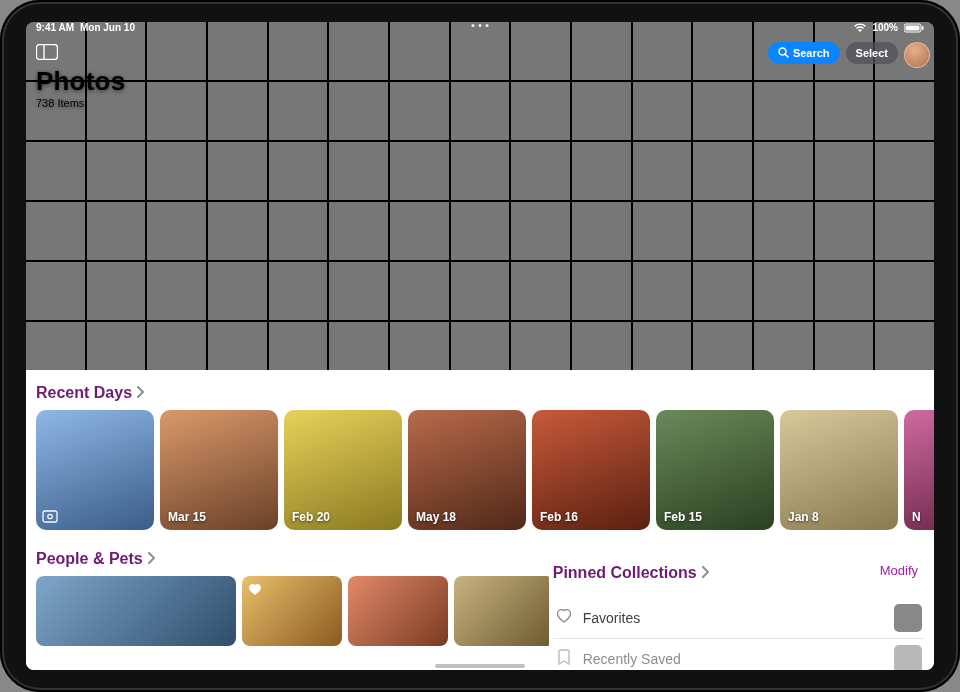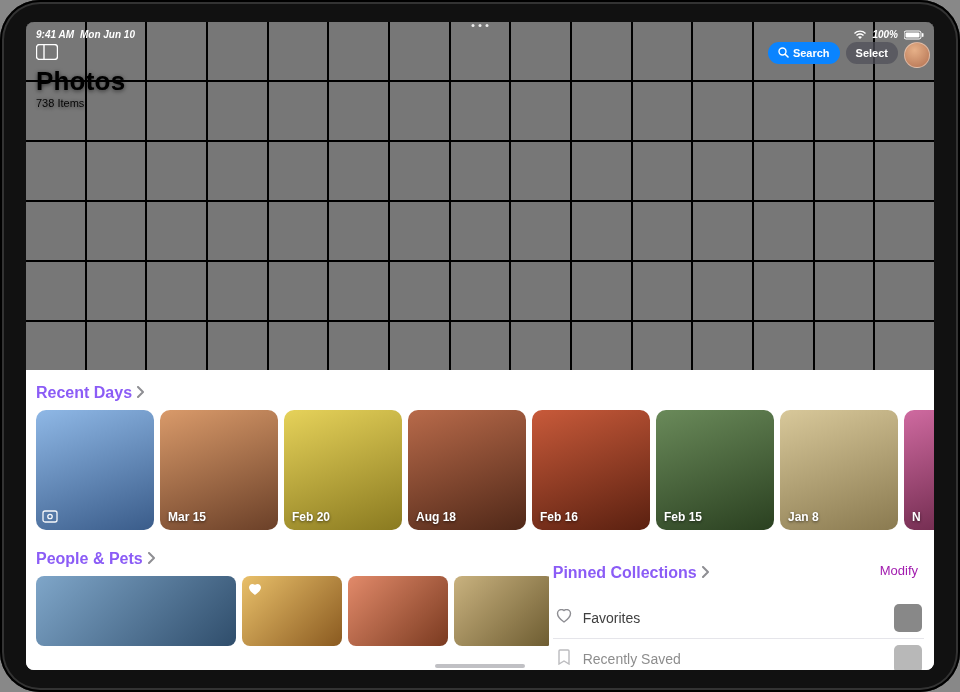--- a/index.html
+++ b/index.html
@@ -16,10 +16,9 @@
   
   .status-bar {
     position: absolute; top:0; left:0; right:0; height:18px;
-    display:flex; align-items:flex-end; justify-content:space-between;
+    display:flex; align-items:flex-start; justify-content:space-between;
     padding: 0 10px; font-size: 10px; font-weight:600; color:#fff;
     z-index: 30;
-    font-style: italic;
   }
   .status-left, .status-right { display:flex; align-items:center; gap:6px; }
   .status-icon svg { display:block; }

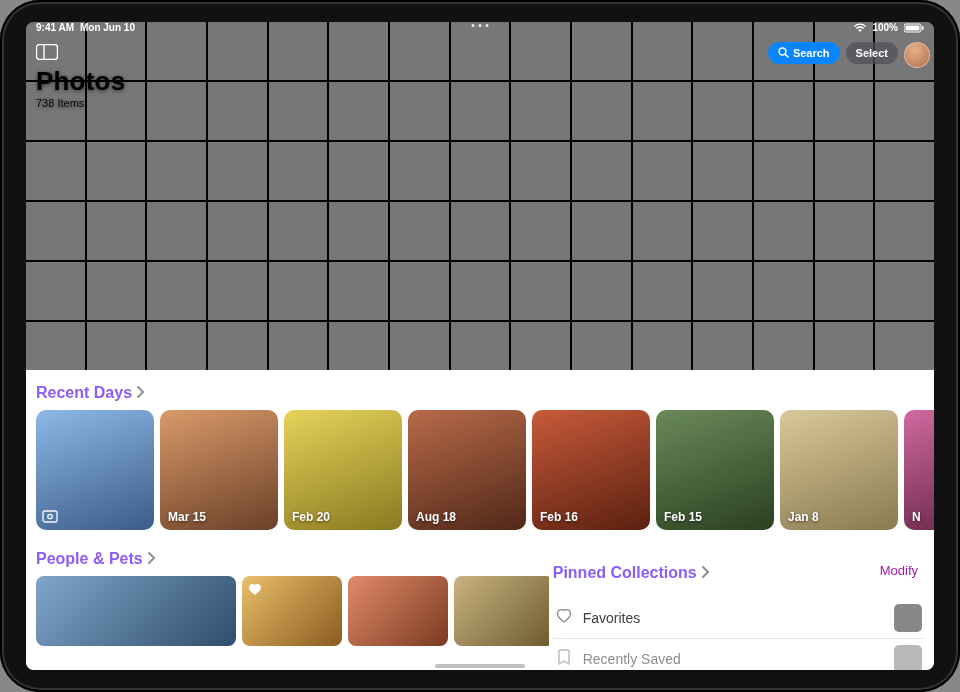--- a/index.html
+++ b/index.html
@@ -64,7 +64,7 @@
   }
   .section-hdr {
     display:flex; align-items:center; gap:4px;
-    padding: 14px 10px 8px 10px; font-size:16px; font-weight:700; color:#8b5cf6;
+    padding: 14px 10px 8px 10px; font-size:16px; font-weight:700; color:#701a75;
     cursor:pointer;
   }
   .section-hdr .chev { color:#8e8e93; }

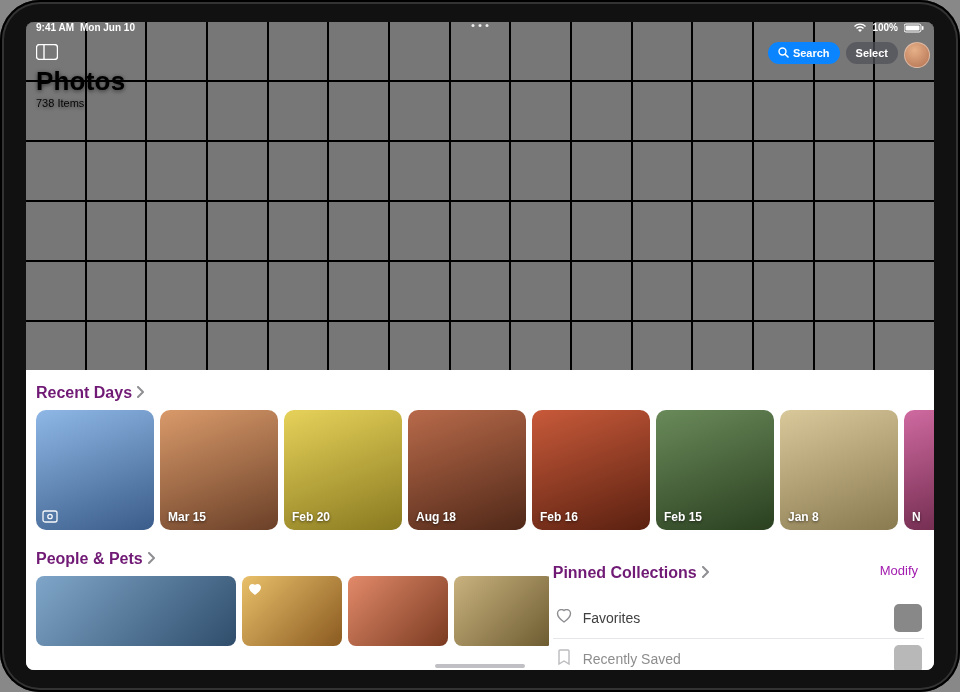--- a/index.html
+++ b/index.html
@@ -299,7 +299,7 @@
             <div class="lbl">Feb 20</div>
           </div>
           <div class="day-card dc3">
-            <div class="lbl">Aug 18</div>
+            <div class="lbl">May 18</div>
           </div>
           <div class="day-card dc4">
             <div class="lbl">Feb 16</div>

